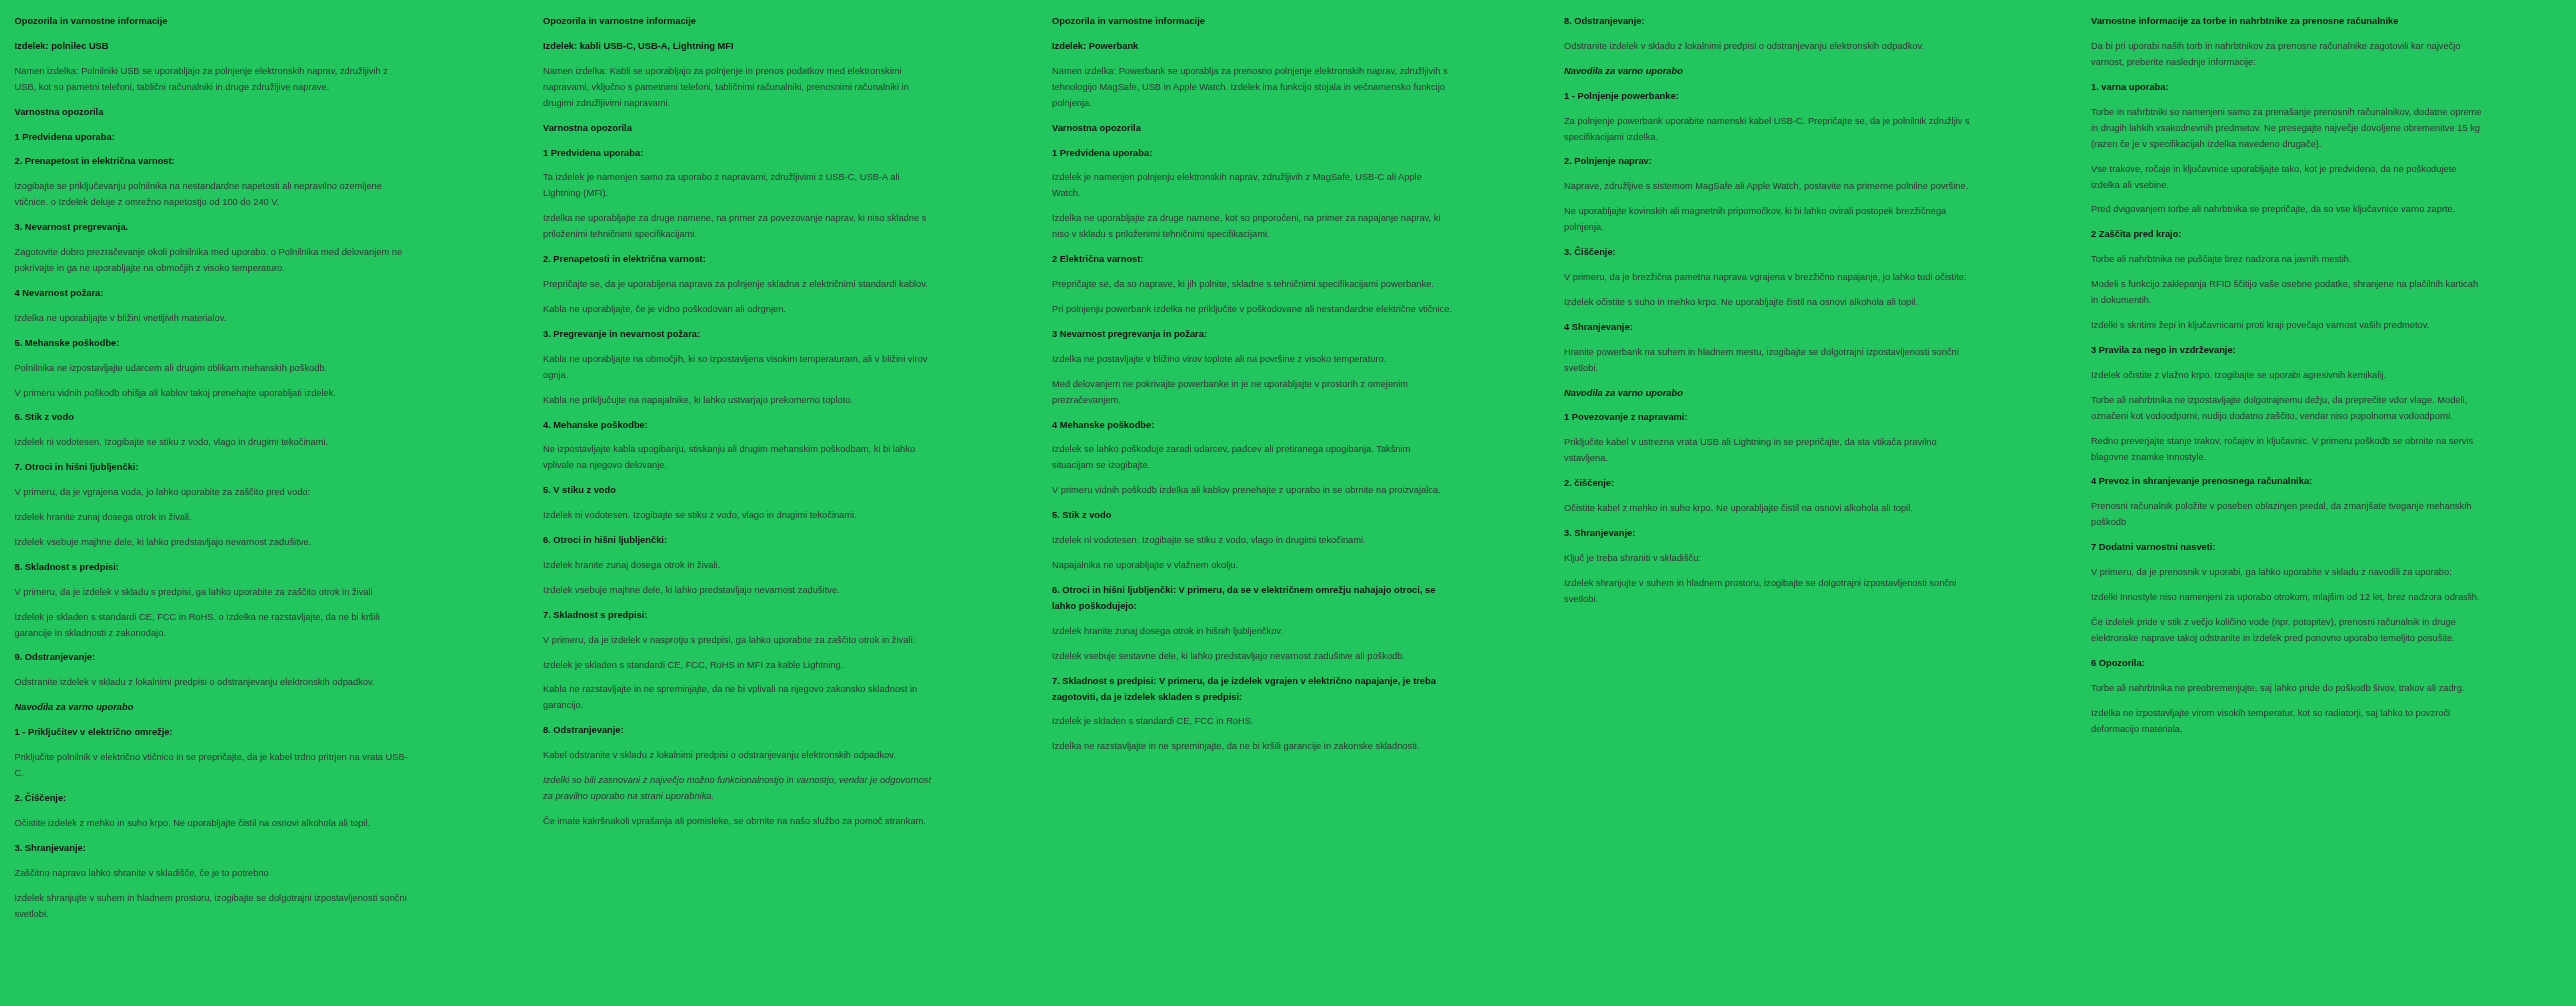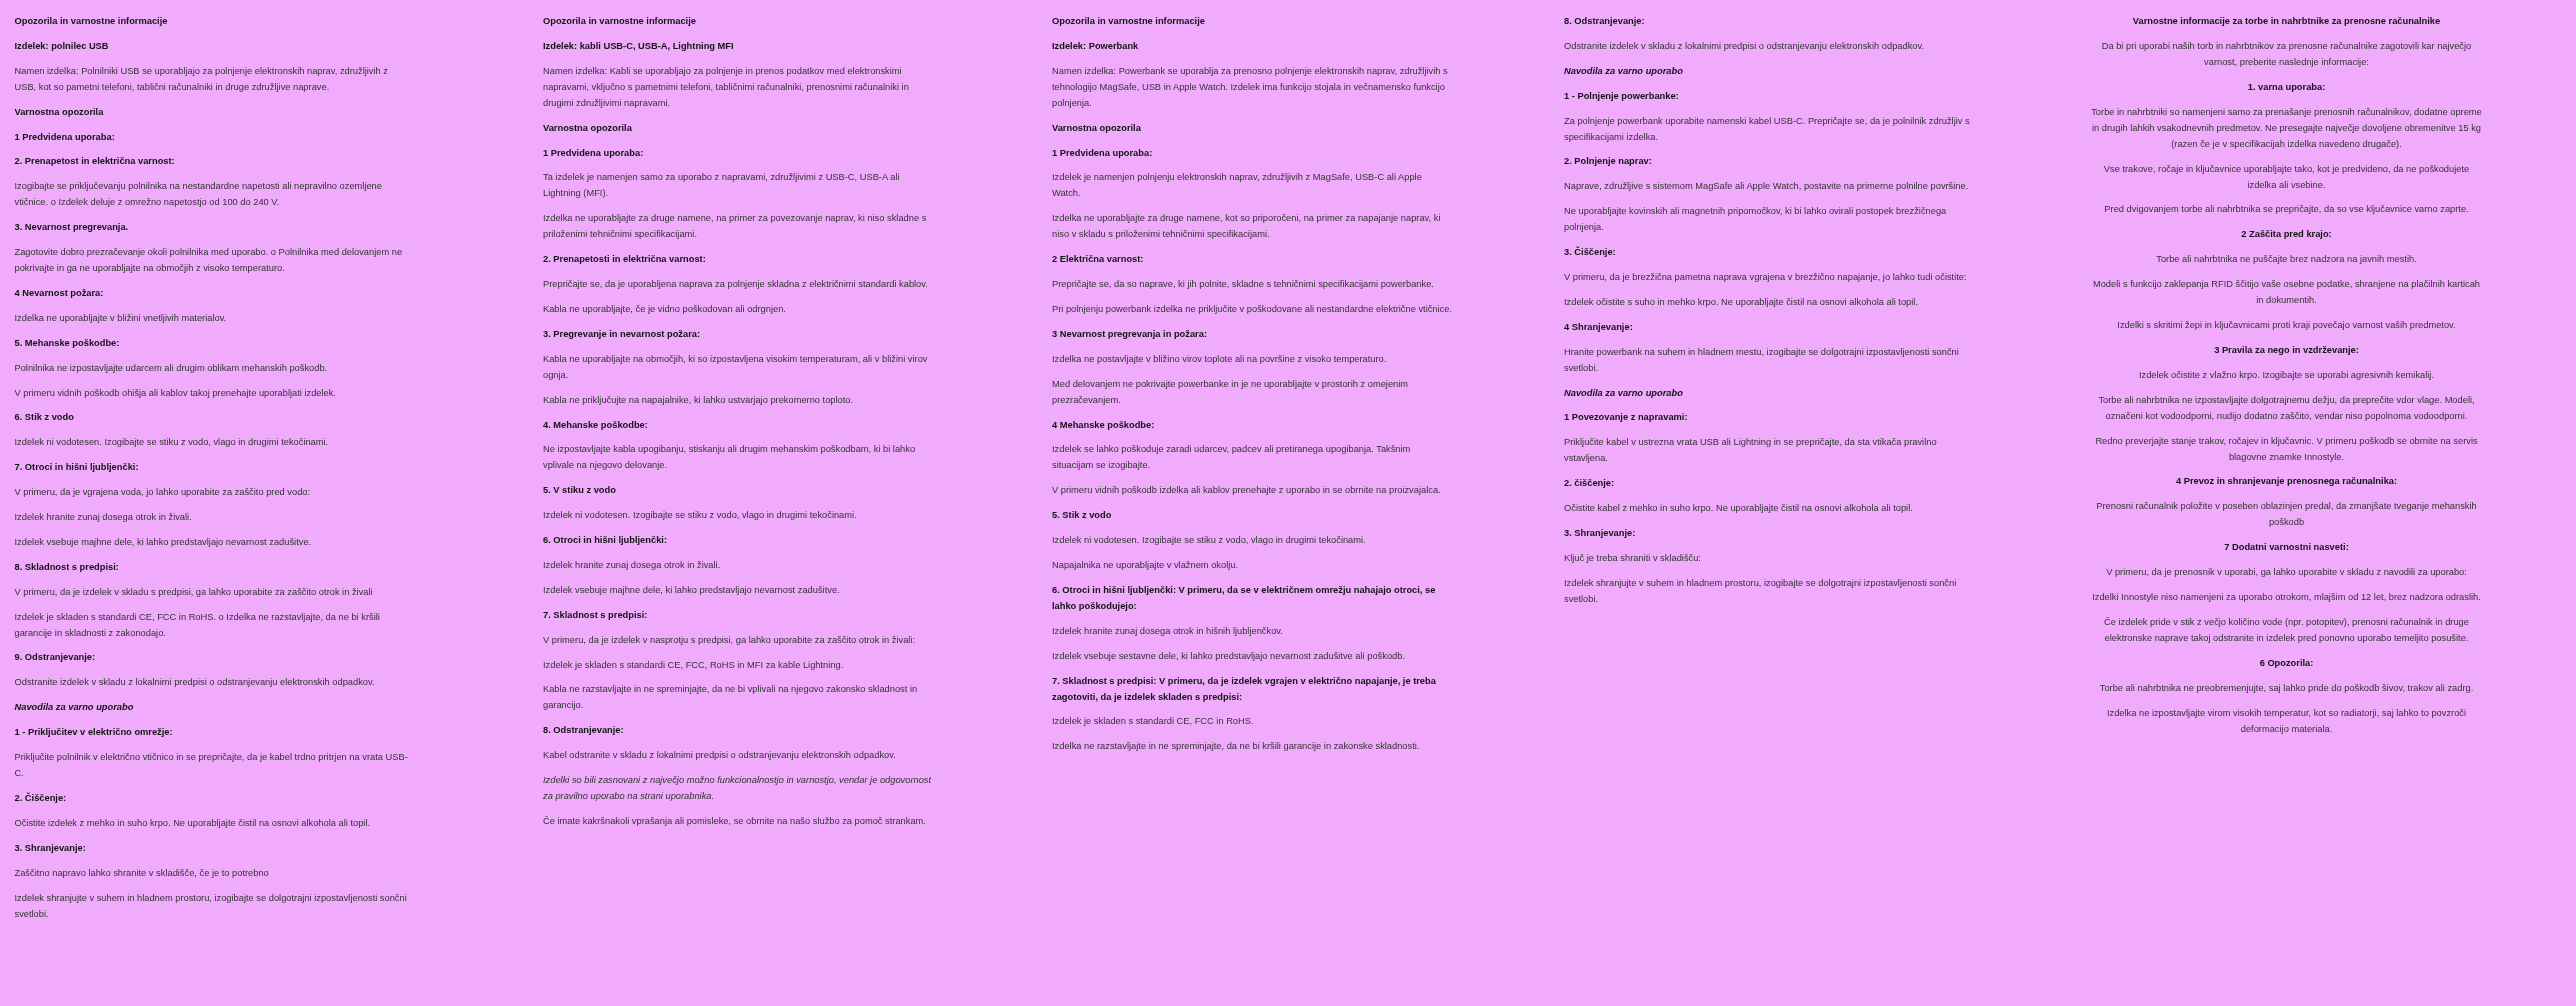--- a/index.html
+++ b/index.html
@@ -15,7 +15,7 @@
     position: relative;
     width: 2576px;
     height: 1006px;
-    background: #f0abfc;
+    background: #22c55e;
   }
   .col {
     position: absolute;

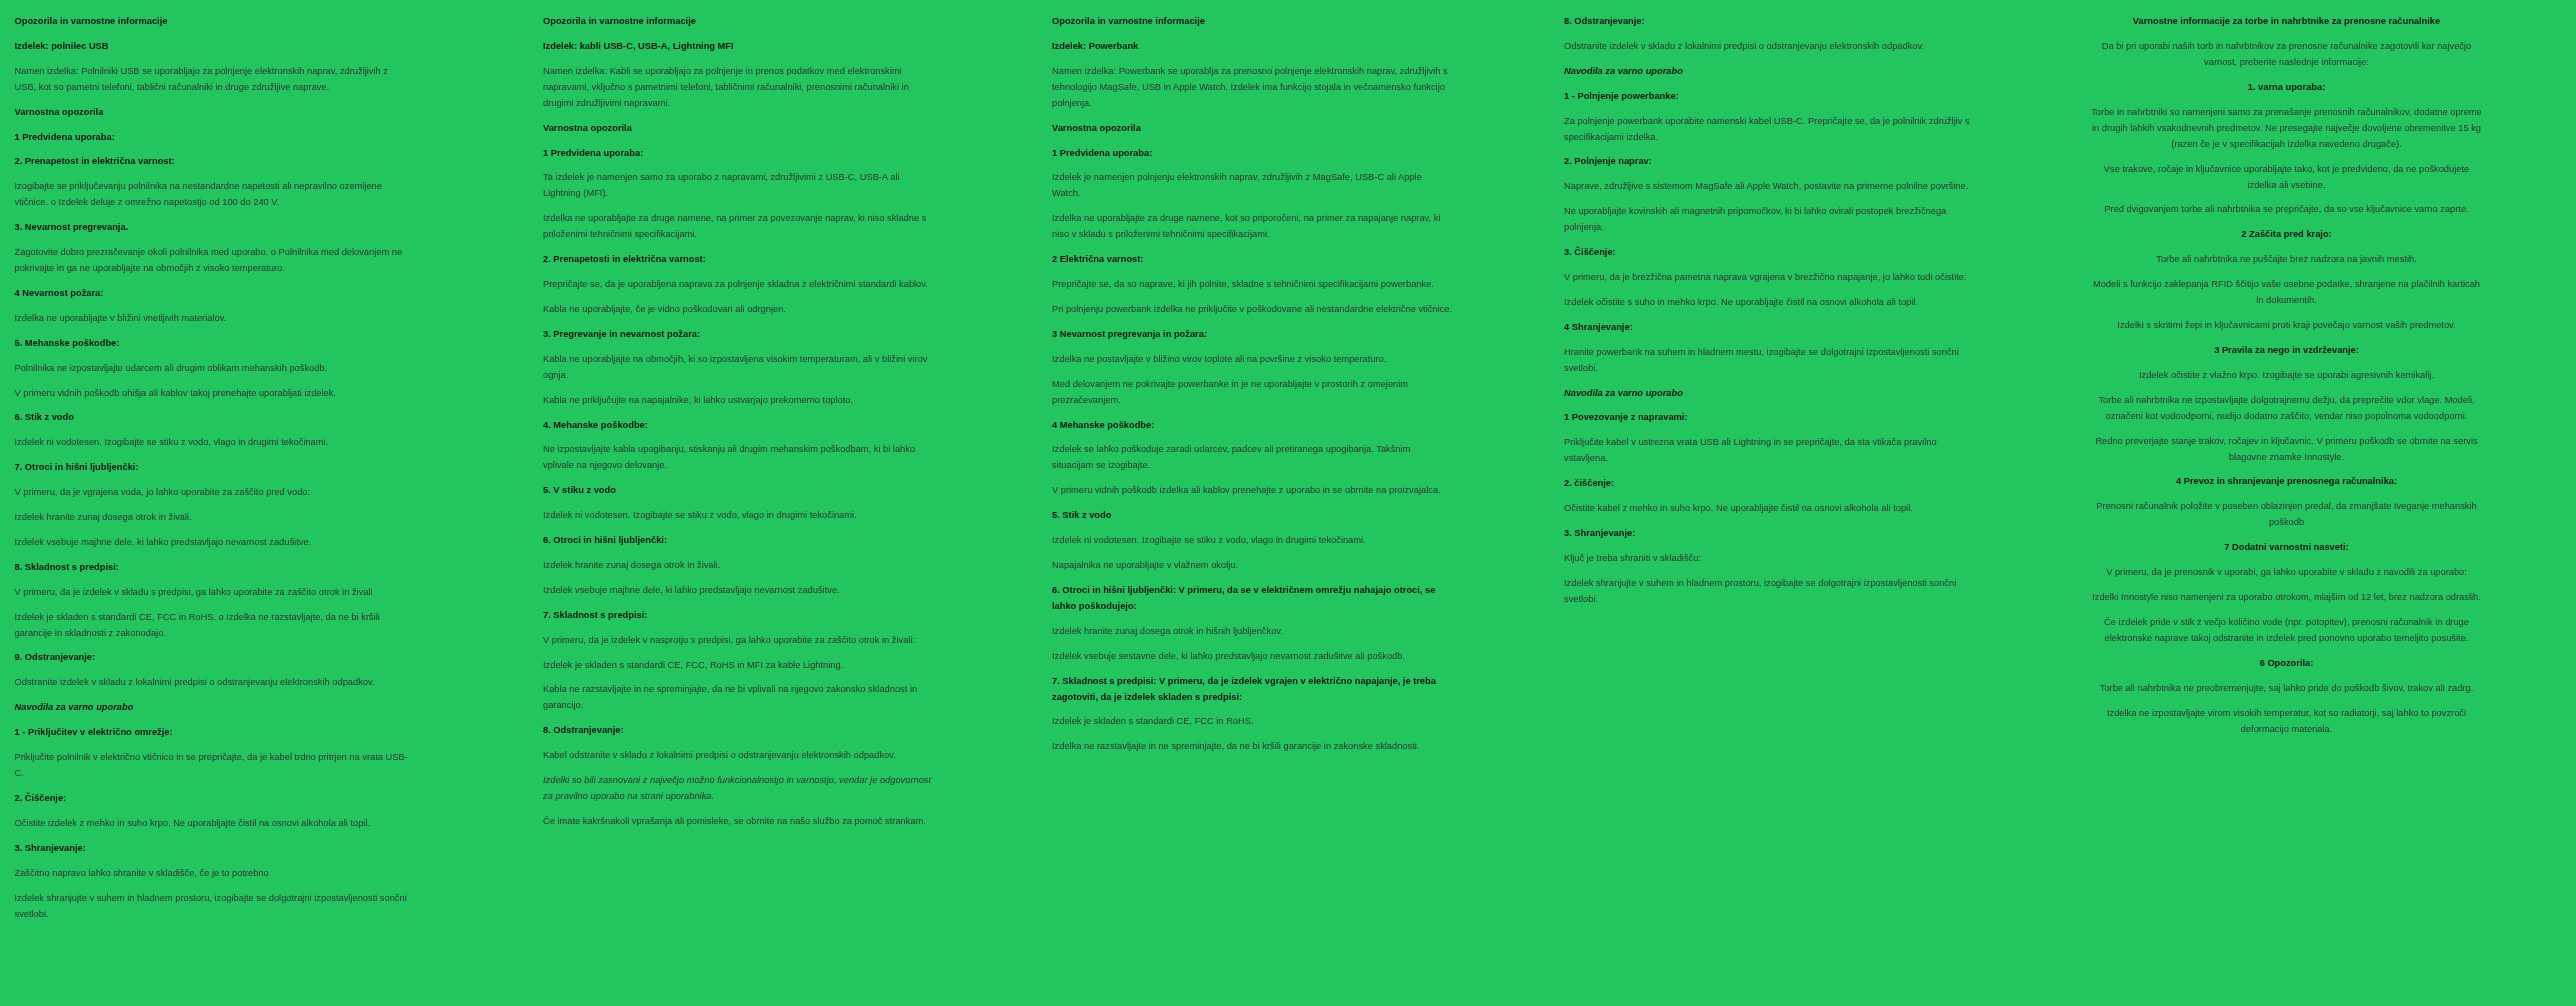--- a/index.html
+++ b/index.html
@@ -25,7 +25,7 @@
   .col-1 { left: 543px;  width: 394px; }
   .col-2 { left: 1052px; width: 400px; }
   .col-3 { left: 1564px; width: 409px; }
-  .col-4 { left: 2091px; width: 391px; text-align: center; }
+  .col-4 { left: 2091px; width: 391px; }
   .blk {
     font-size: 9.3px;
     line-height: 16px;

